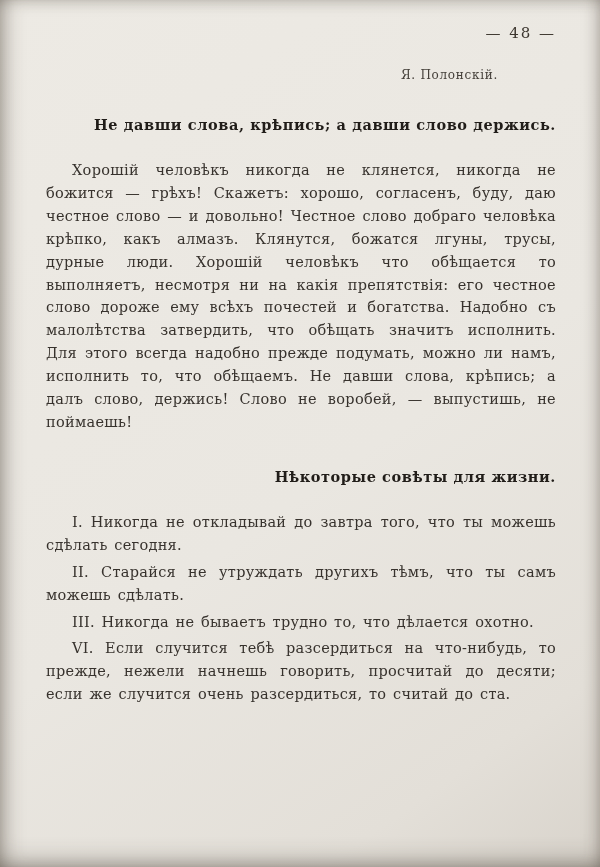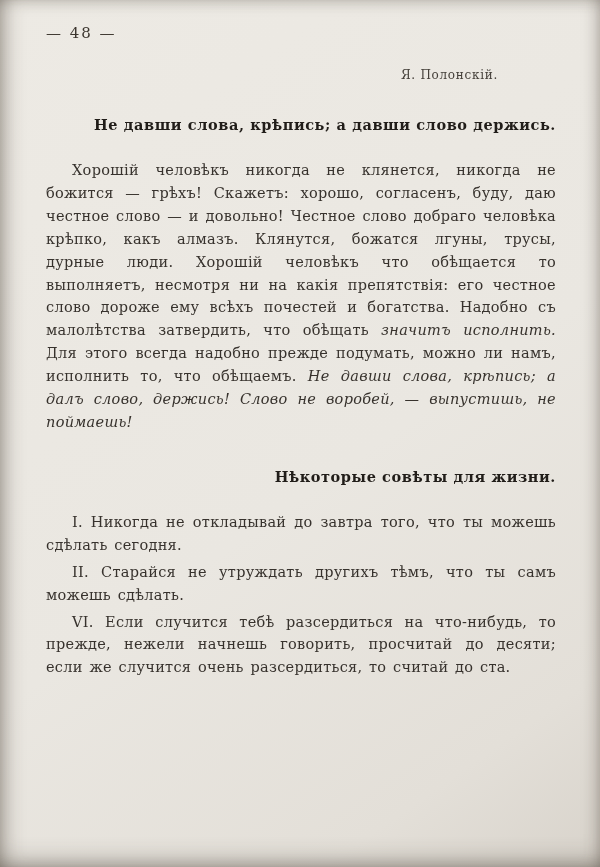--- a/index.html
+++ b/index.html
@@ -28,7 +28,7 @@
     color: #37322d;
   }
   .page-number {
-    text-align: left;
+    text-align: right;
     font-size: 15px;
     letter-spacing: 2px;
     color: #3c362f;

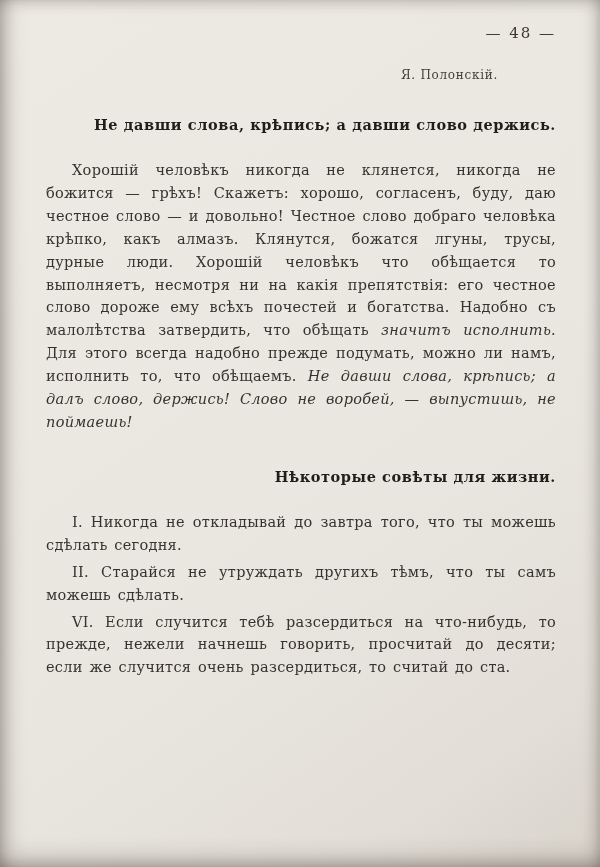--- a/index.html
+++ b/index.html
@@ -67,7 +67,6 @@
     margin: 34px 0 26px 0;
   }
   .italic {
-    font-style: italic;
   }
   .list-block .para {
     margin-top: 4px;

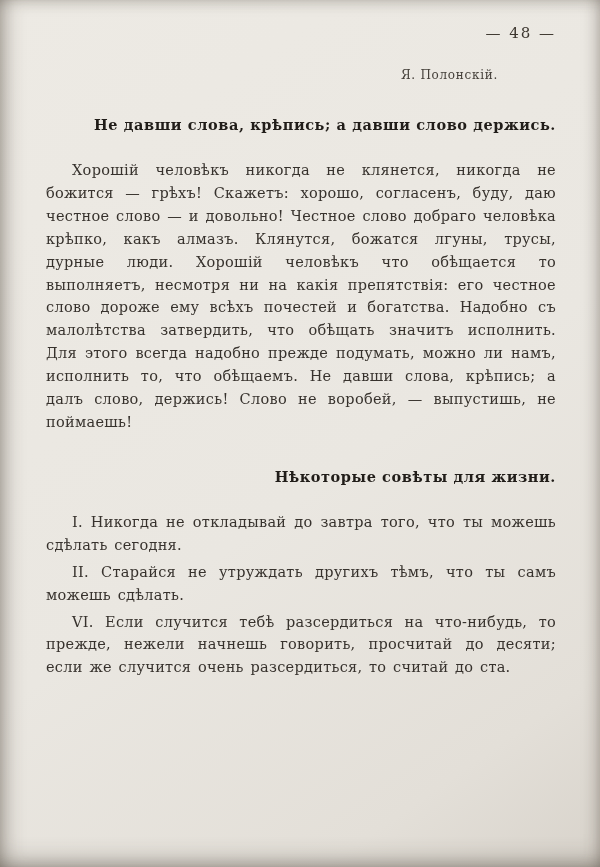--- a/index.html
+++ b/index.html
@@ -90,6 +90,7 @@
   <div class="list-block">
     <p class="para indent">I. Никогда не откладывай до завтра того, что ты можешь сдѣлать сегодня.</p>
     <p class="para indent">II. Старайся не утруждать другихъ тѣмъ, что ты самъ можешь сдѣлать.</p>
+    <p class="para indent">III. Никогда не бываетъ трудно то, что дѣлается охотно.</p>
     <p class="para indent">VI. Если случится тебѣ разсердиться на что-нибудь, то прежде, нежели начнешь говорить, просчитай до десяти; если же случится очень разсердиться, то считай до ста.</p>
   </div>
 

